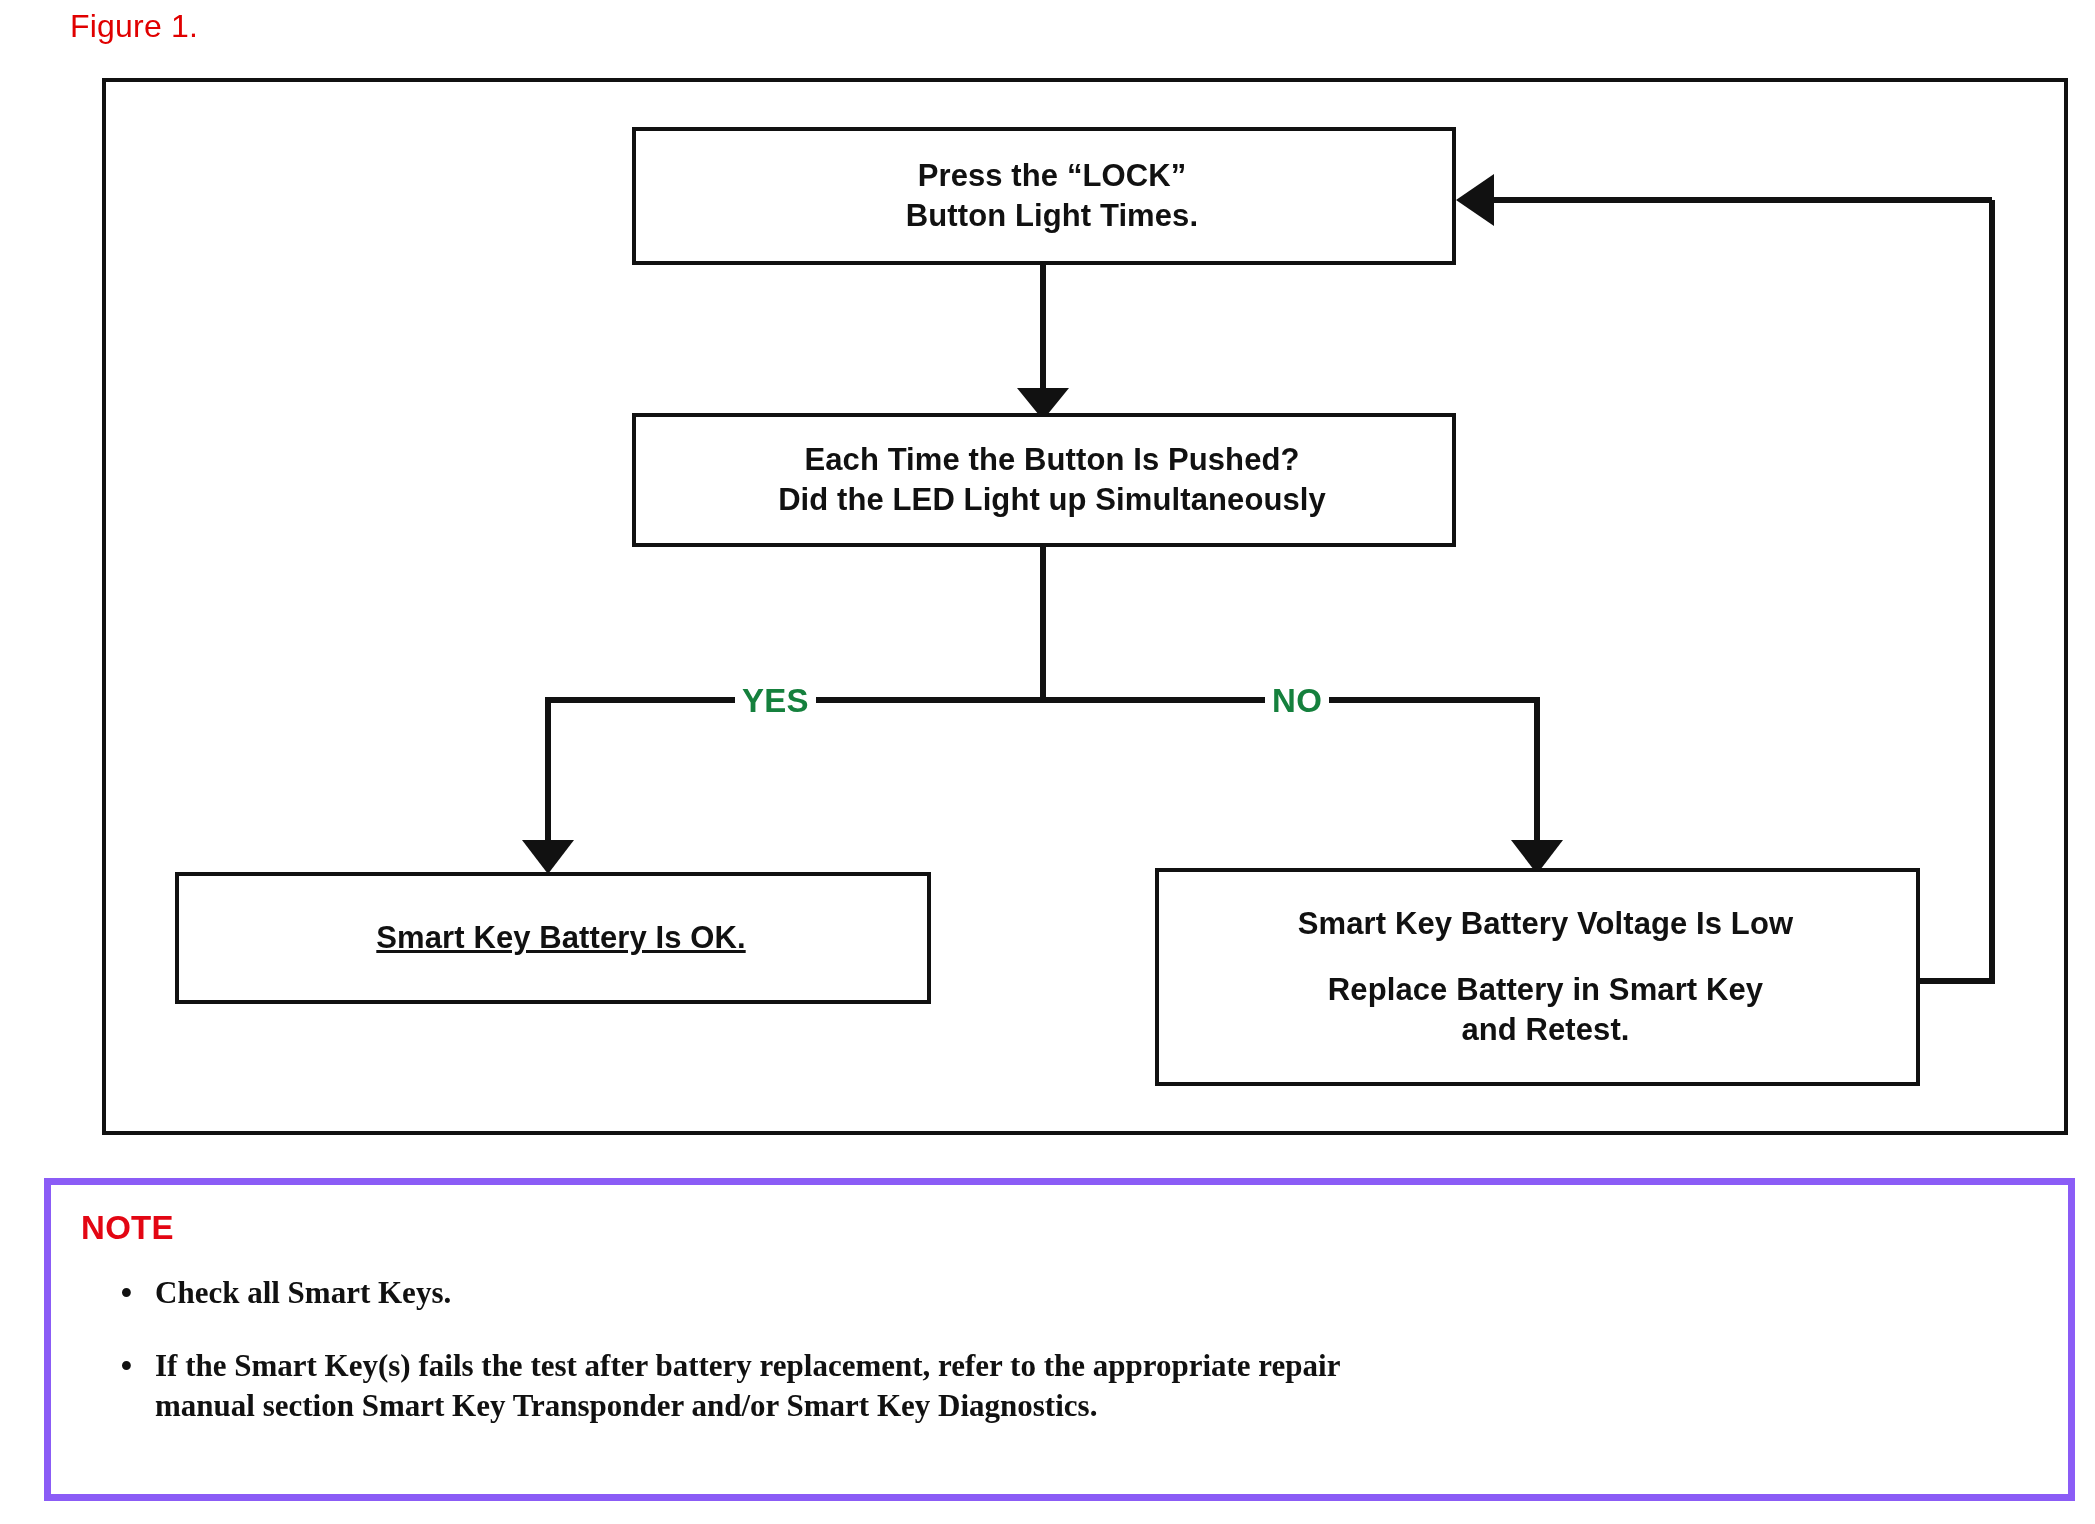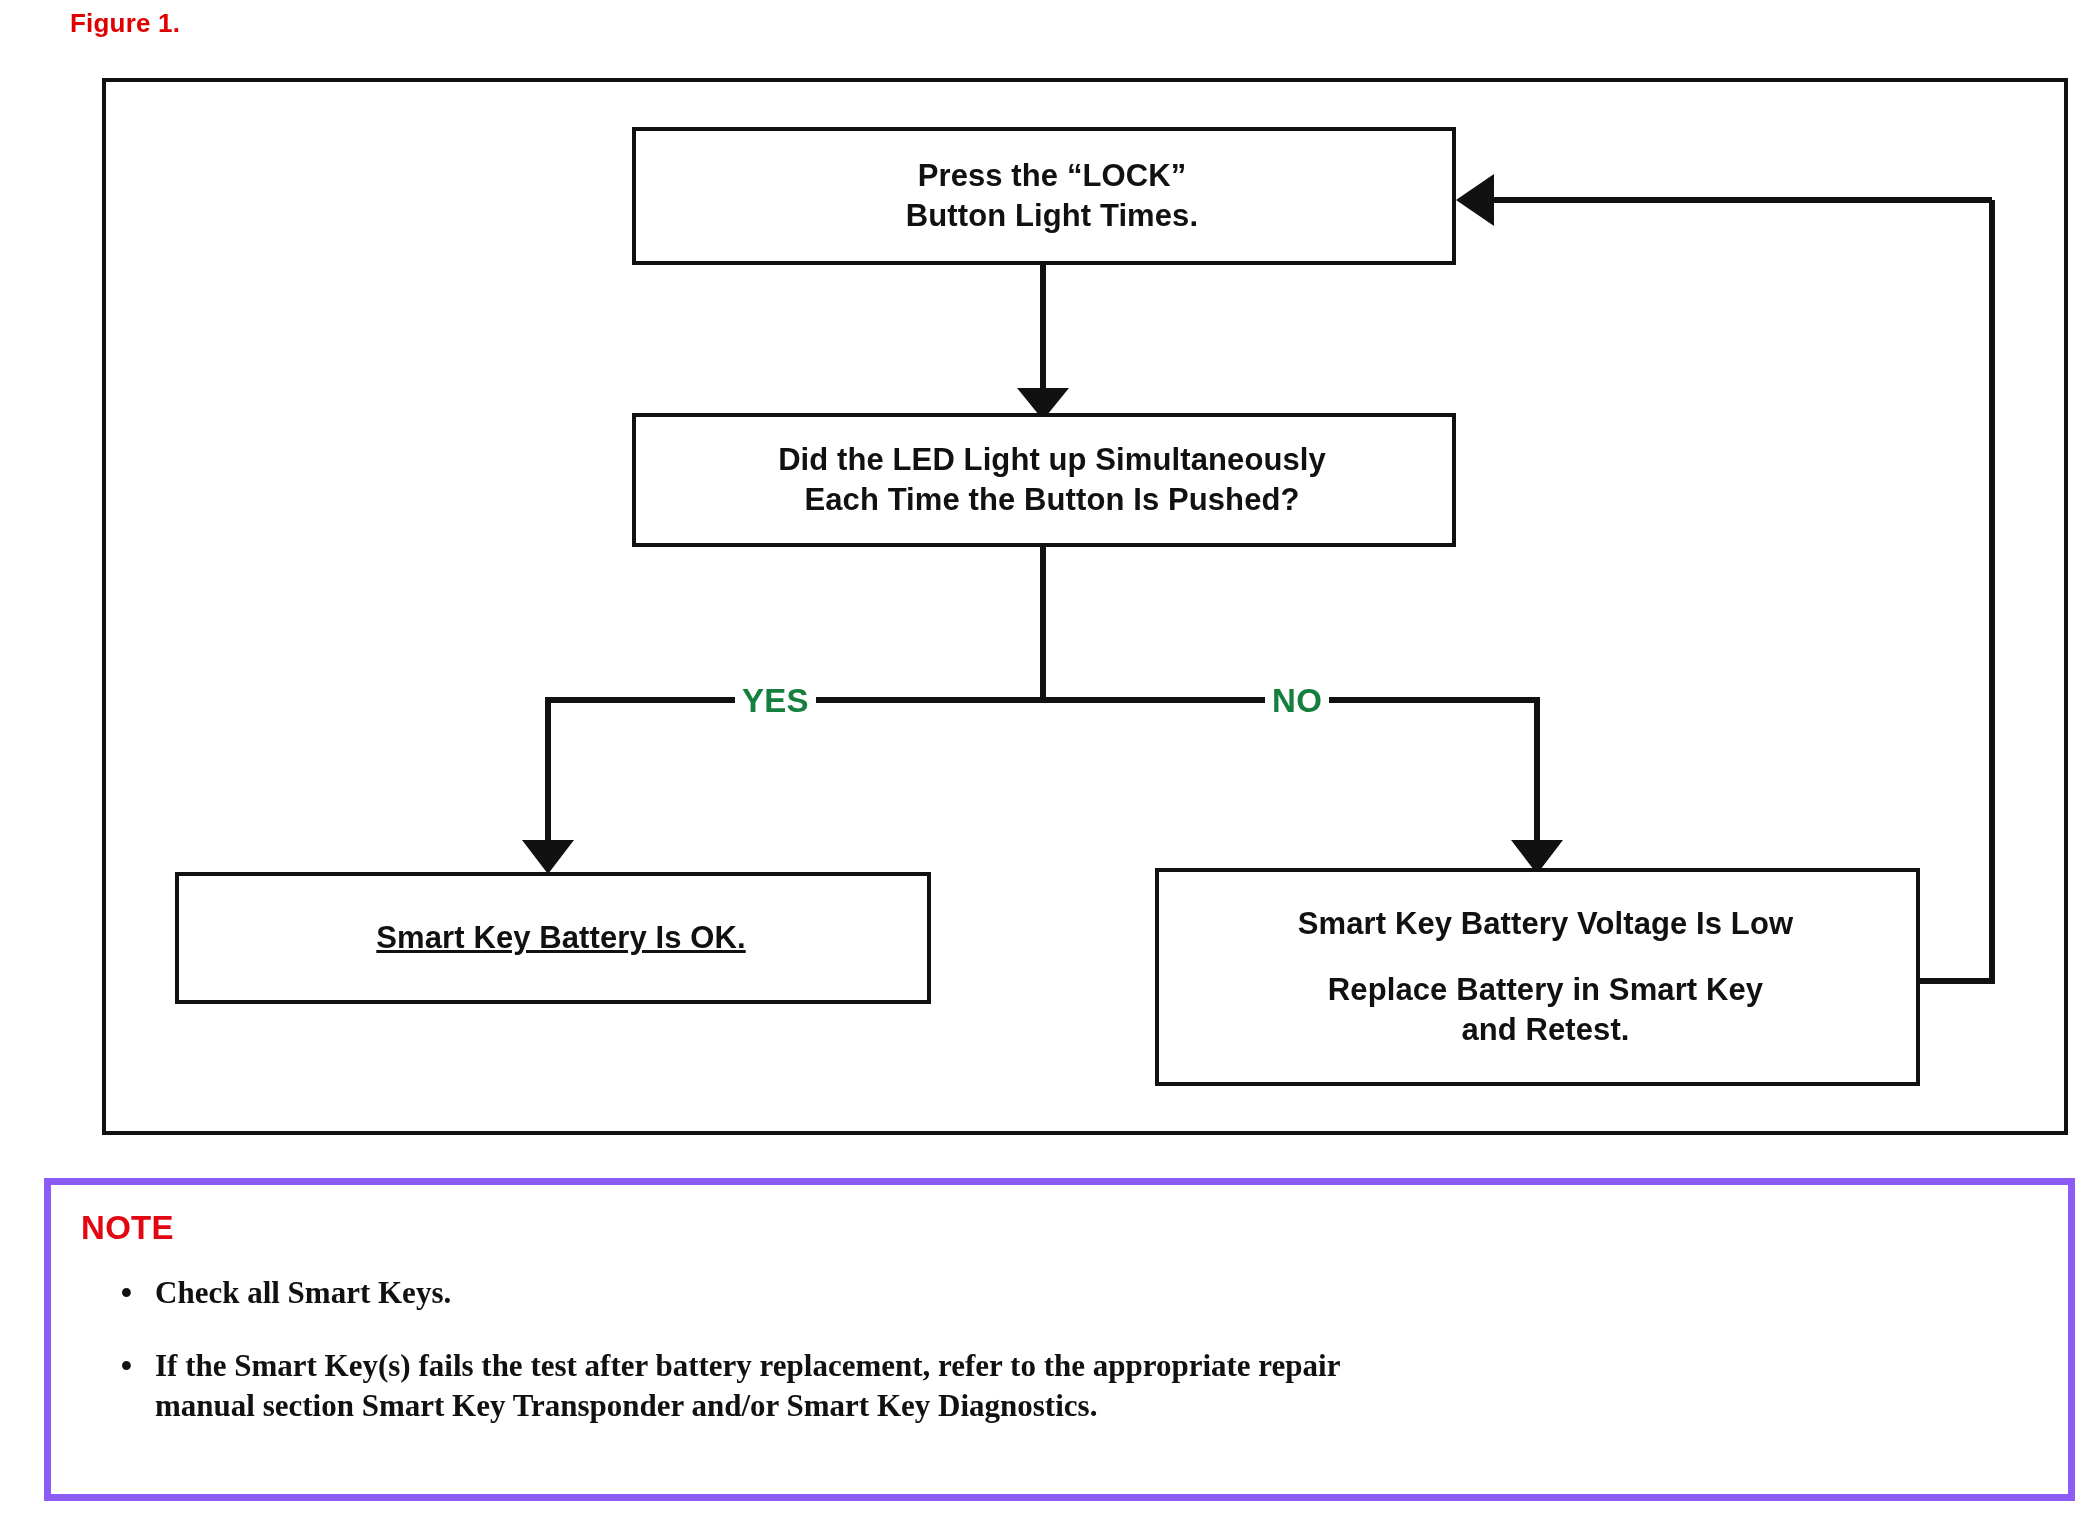--- a/index.html
+++ b/index.html
@@ -20,8 +20,8 @@
     position: absolute;
     left: 70px;
     top: 8px;
-    font-size: 26px;
-    font-weight: bold;
+    font-size: 32px;
+    font-weight: normal;
     color: #e00000;
     letter-spacing: 0.2px;
     white-space: nowrap;

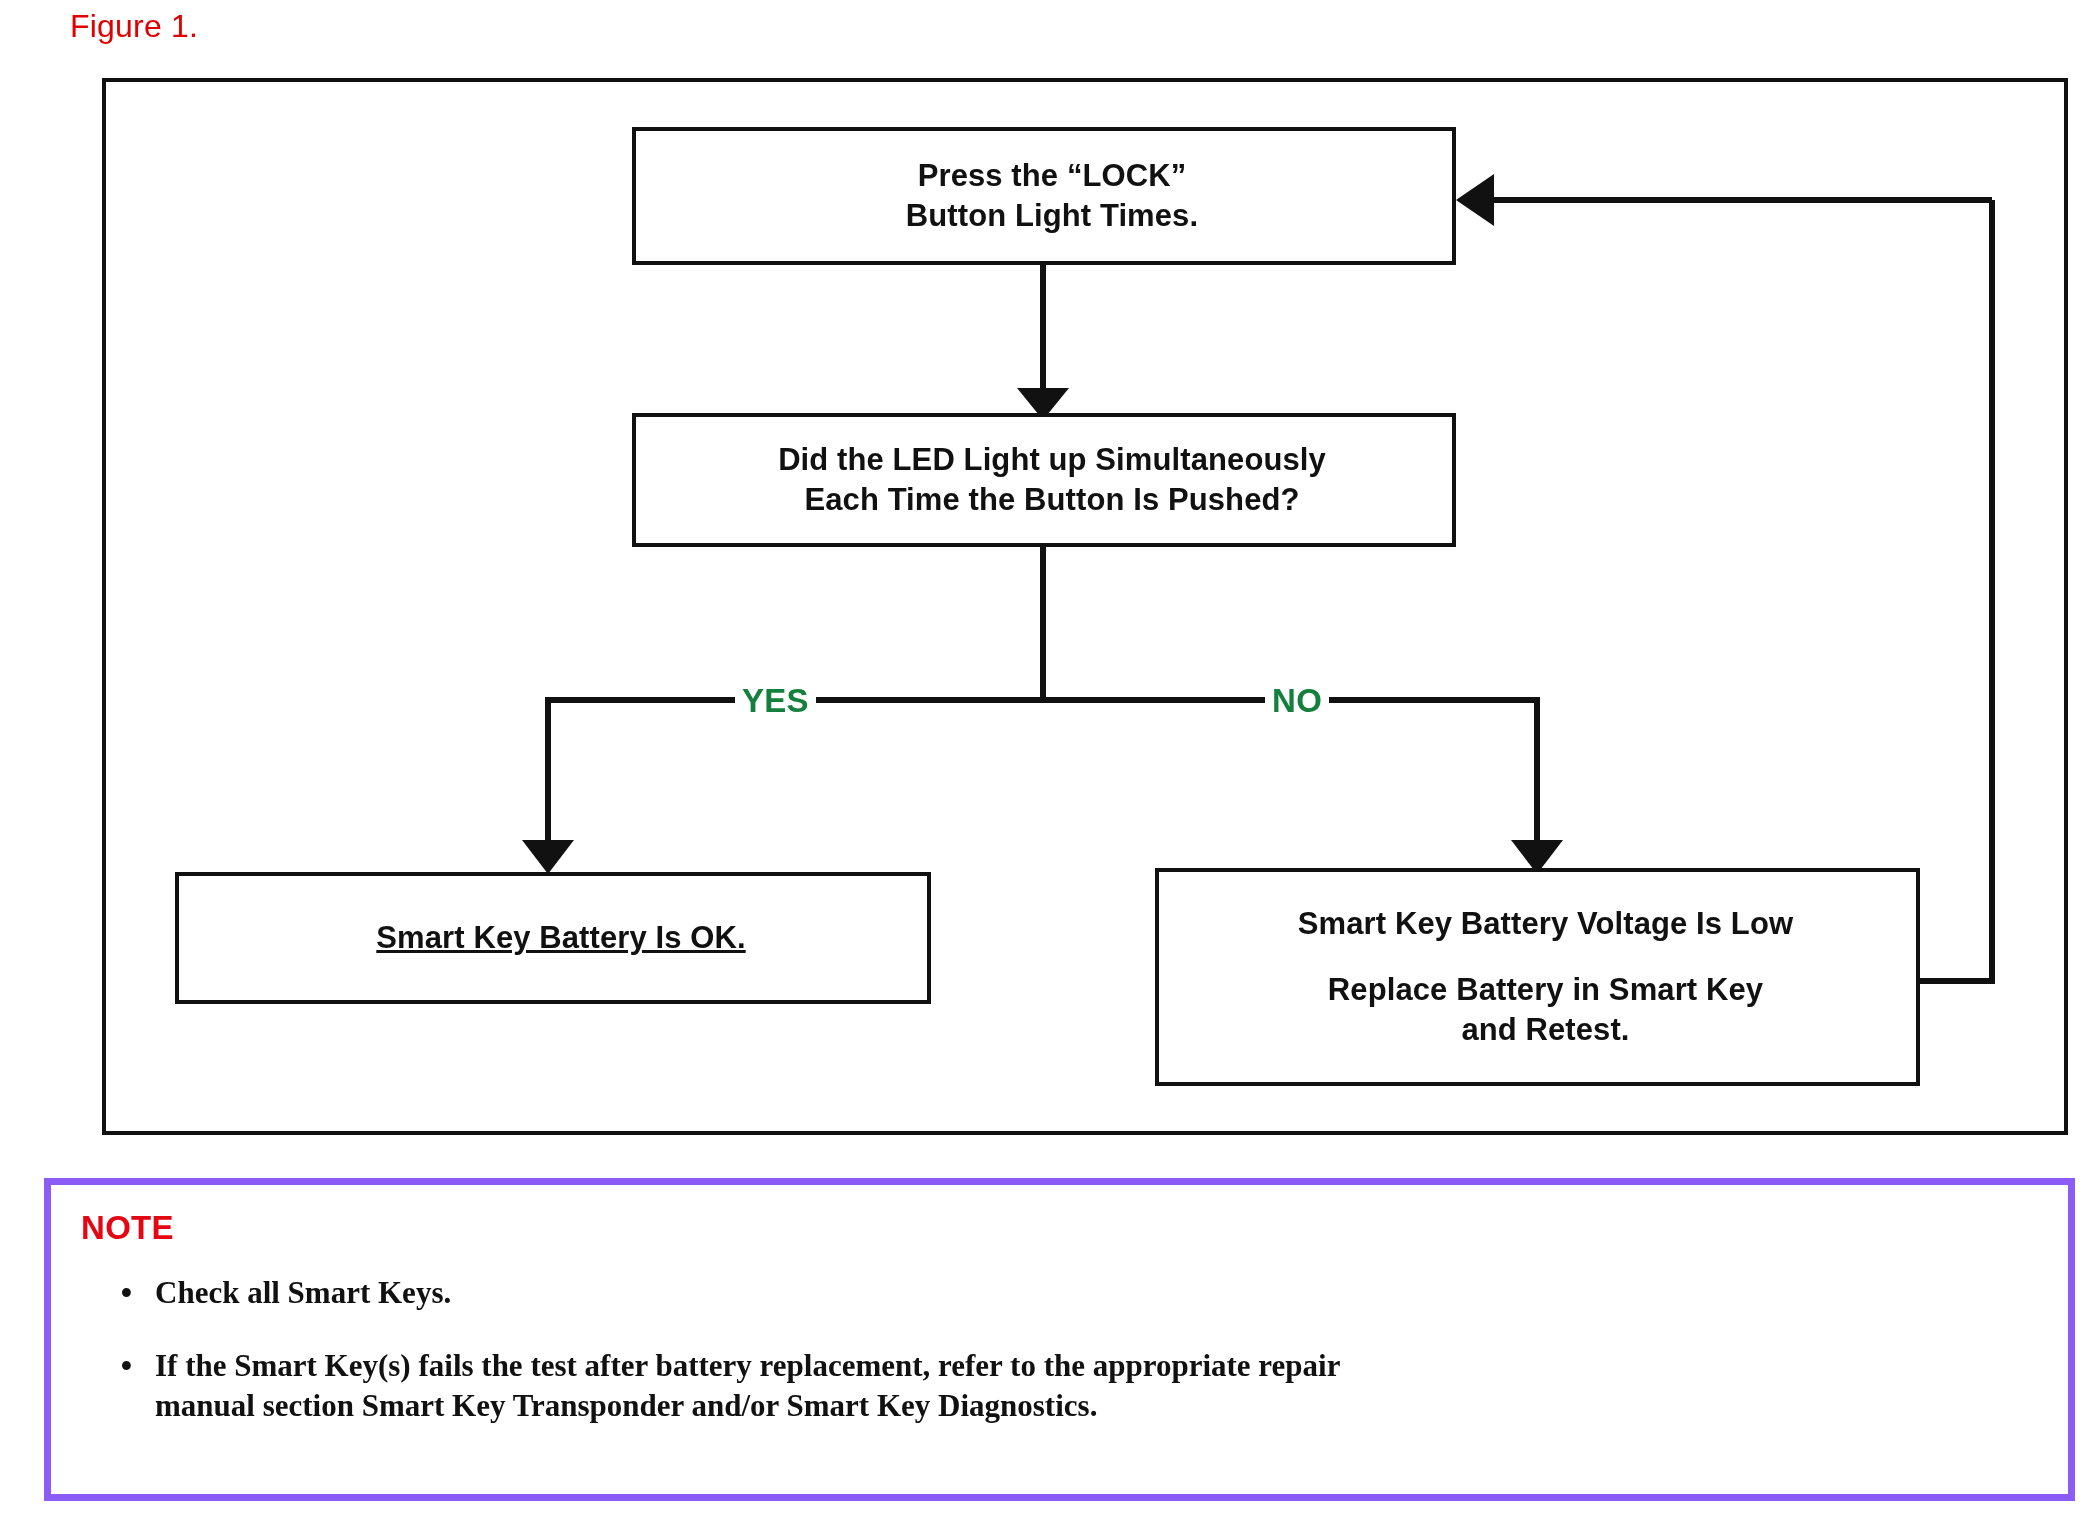--- a/index.html
+++ b/index.html
@@ -160,8 +160,8 @@
 </div>
 
 <div class="flow-box" id="box-led-question">
+  <span class="line">Each Time the Button Is Pushed?</span>
   <span class="line">Did the LED Light up Simultaneously</span>
-  <span class="line">Each Time the Button Is Pushed?</span>
 </div>
 
 <div class="flow-box" id="box-battery-ok">

